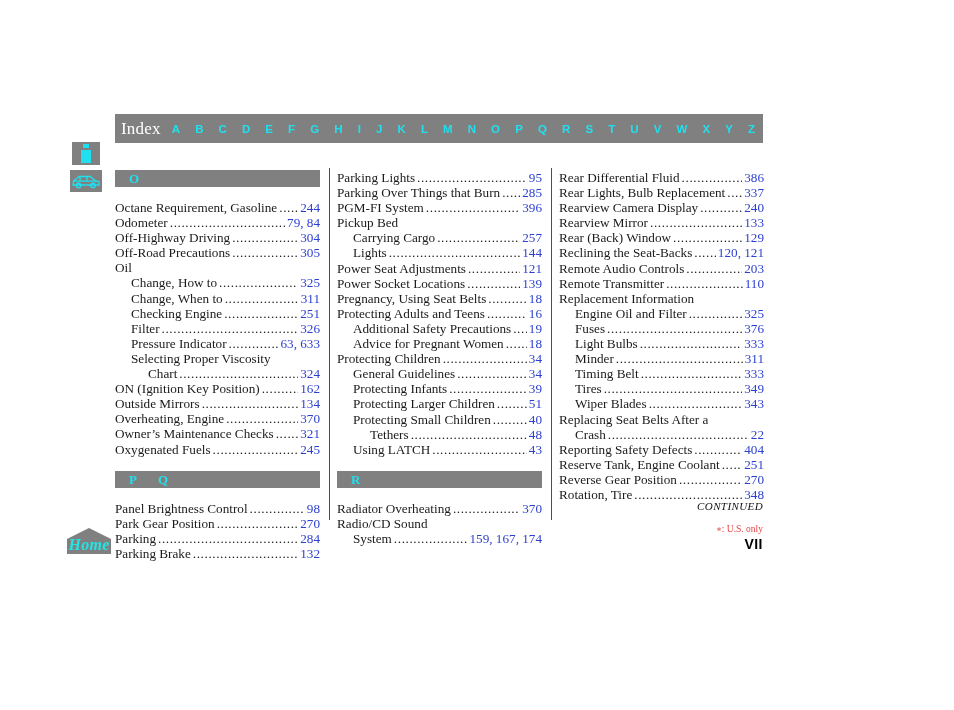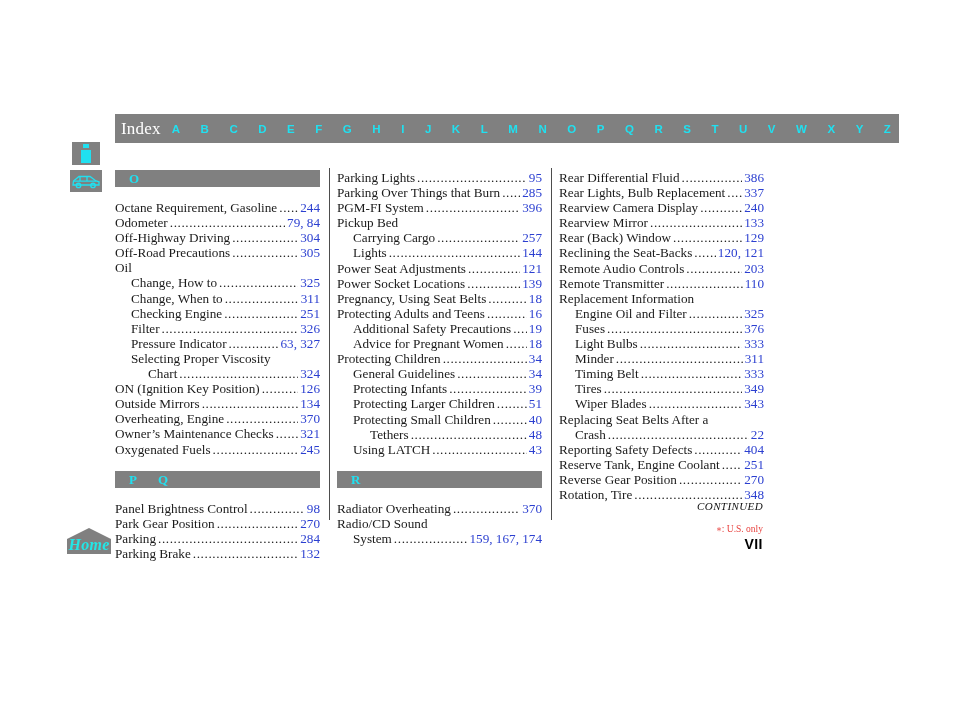--- a/index.html
+++ b/index.html
@@ -80,7 +80,7 @@
     position: absolute;
     left: 115px;
     top: 114px;
-    width: 784px;
+    width: 648px;
     height: 29px;
     background: #808080;
     display: flex;

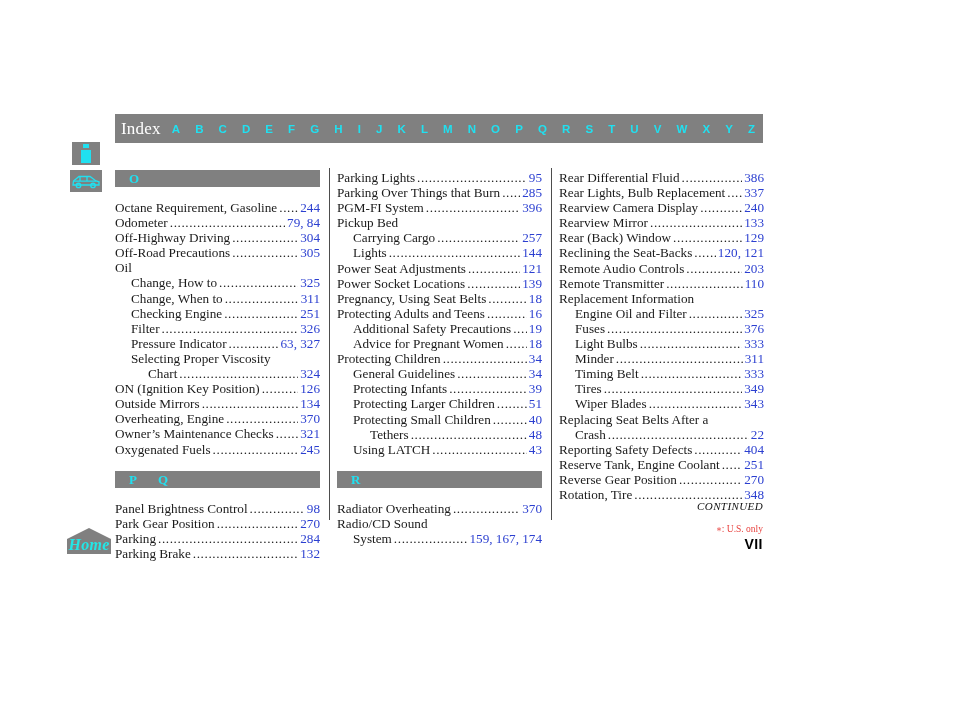--- a/index.html
+++ b/index.html
@@ -352,7 +352,7 @@
       <div class="entry indent-1">
         <span class="label">Pressure Indicator</span>
         <span class="leader">................................................................................</span>
-        <span class="pages">63, 327</span>
+        <span class="pages">63, 633</span>
       </div>
       <div class="entry noleader indent-1">
         <span class="label">Selecting Proper Viscosity</span>

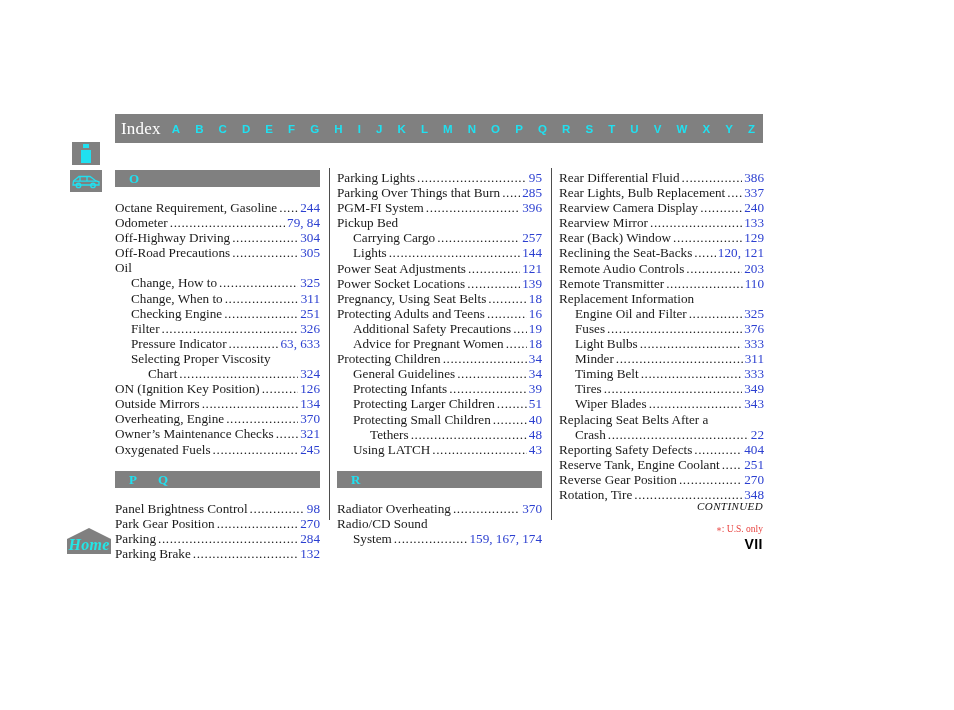--- a/index.html
+++ b/index.html
@@ -366,7 +366,7 @@
       <div class="entry">
         <span class="label">ON  (Ignition Key Position)</span>
         <span class="leader">................................................................................</span>
-        <span class="pages">126</span>
+        <span class="pages">162</span>
       </div>
       <div class="entry">
         <span class="label">Outside Mirrors</span>

